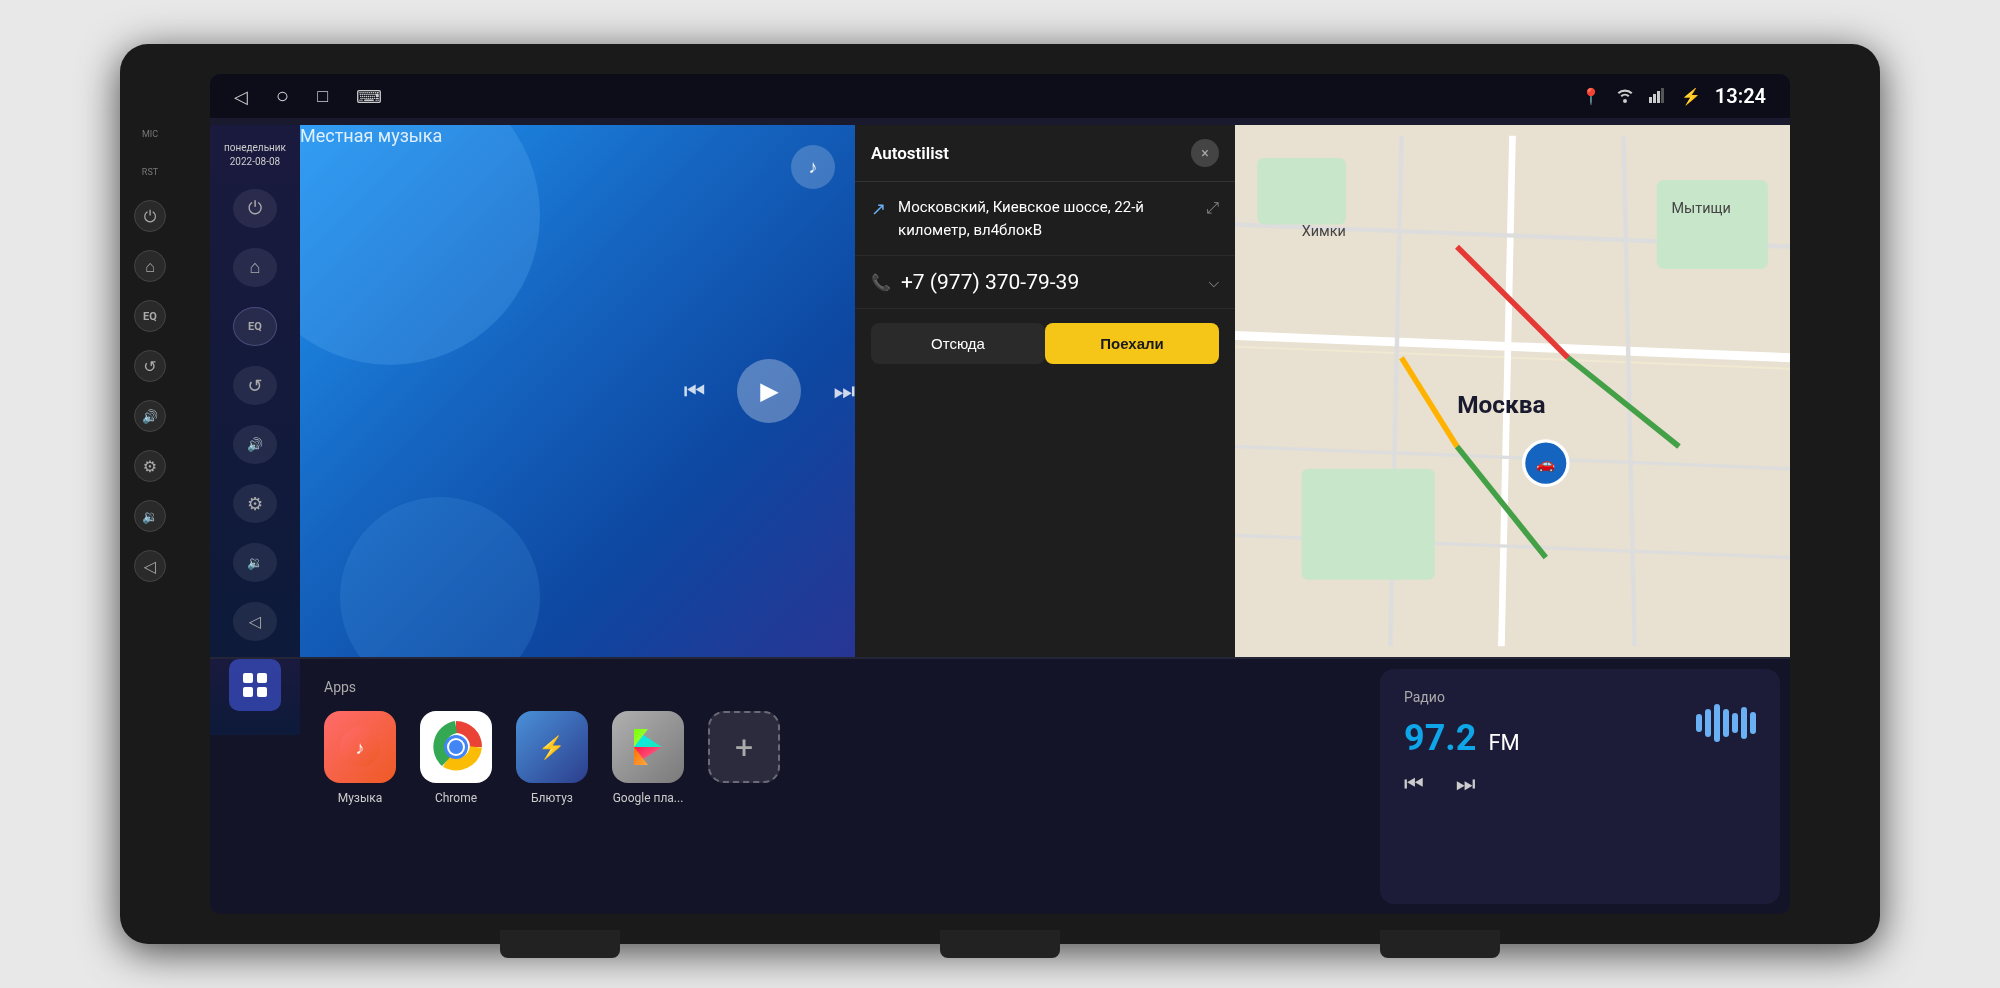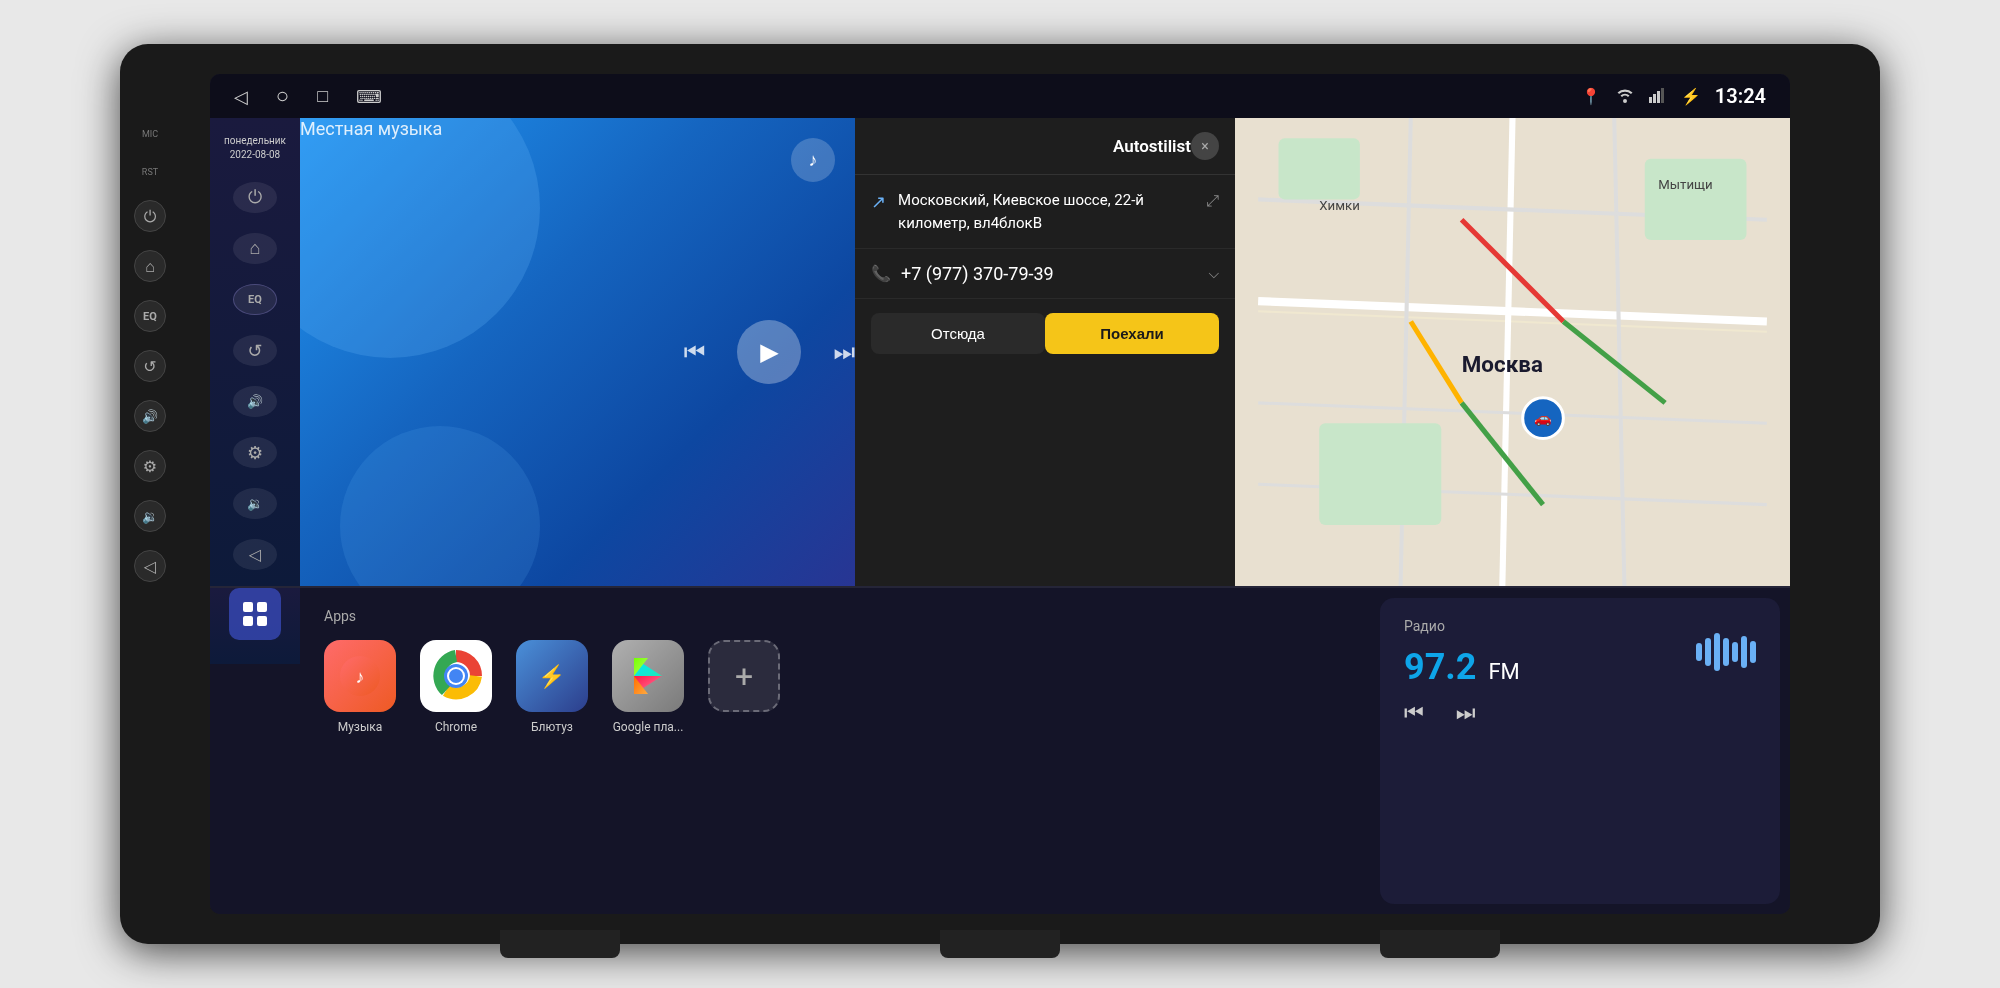--- a/index.html
+++ b/index.html
@@ -112,8 +112,9 @@
     
     .top-section {
       display: flex;
-      height: 468px;
+      height: 532px;
       flex-shrink: 0;
+      margin-top: 7px;
     }
 
     

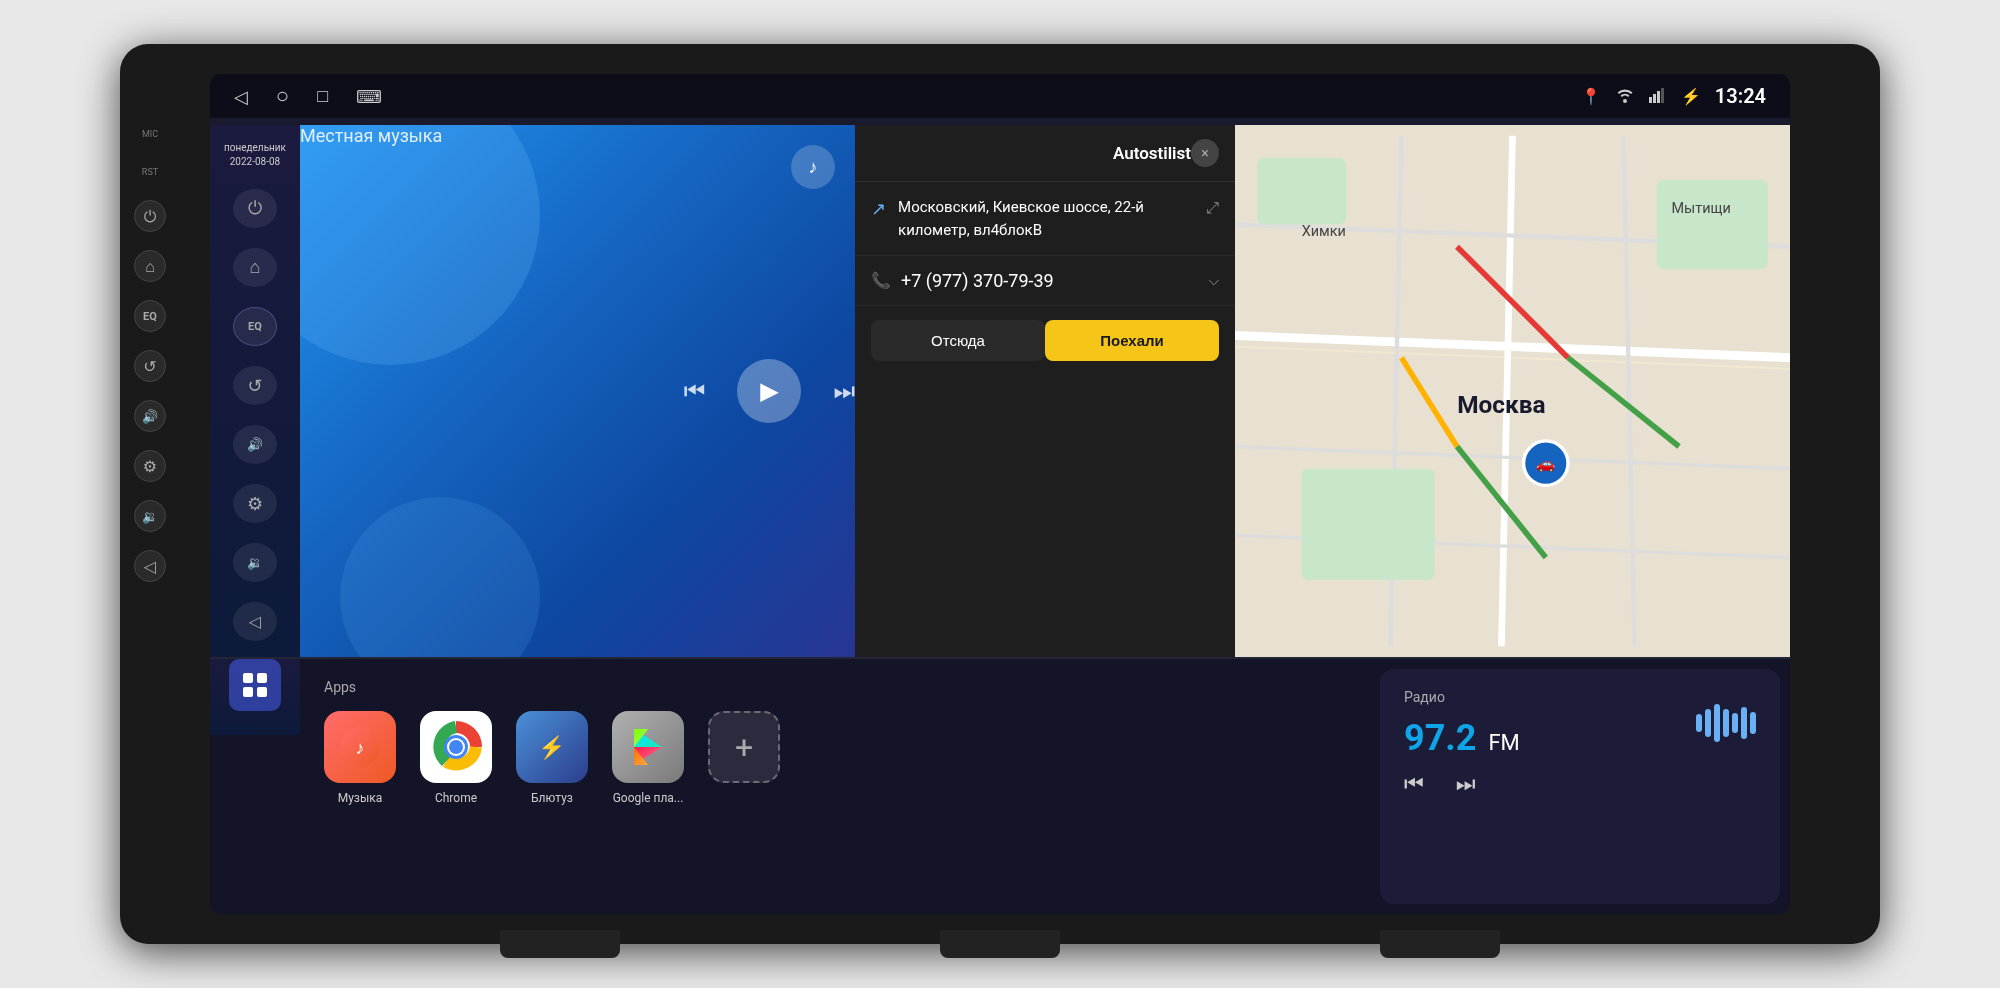--- a/index.html
+++ b/index.html
@@ -239,7 +239,7 @@
     .nav-popup-header {
       display: flex;
       align-items: center;
-      justify-content: flex-end;
+      justify-content: space-between;
       padding: 14px 16px;
       border-bottom: 1px solid #333;
     }

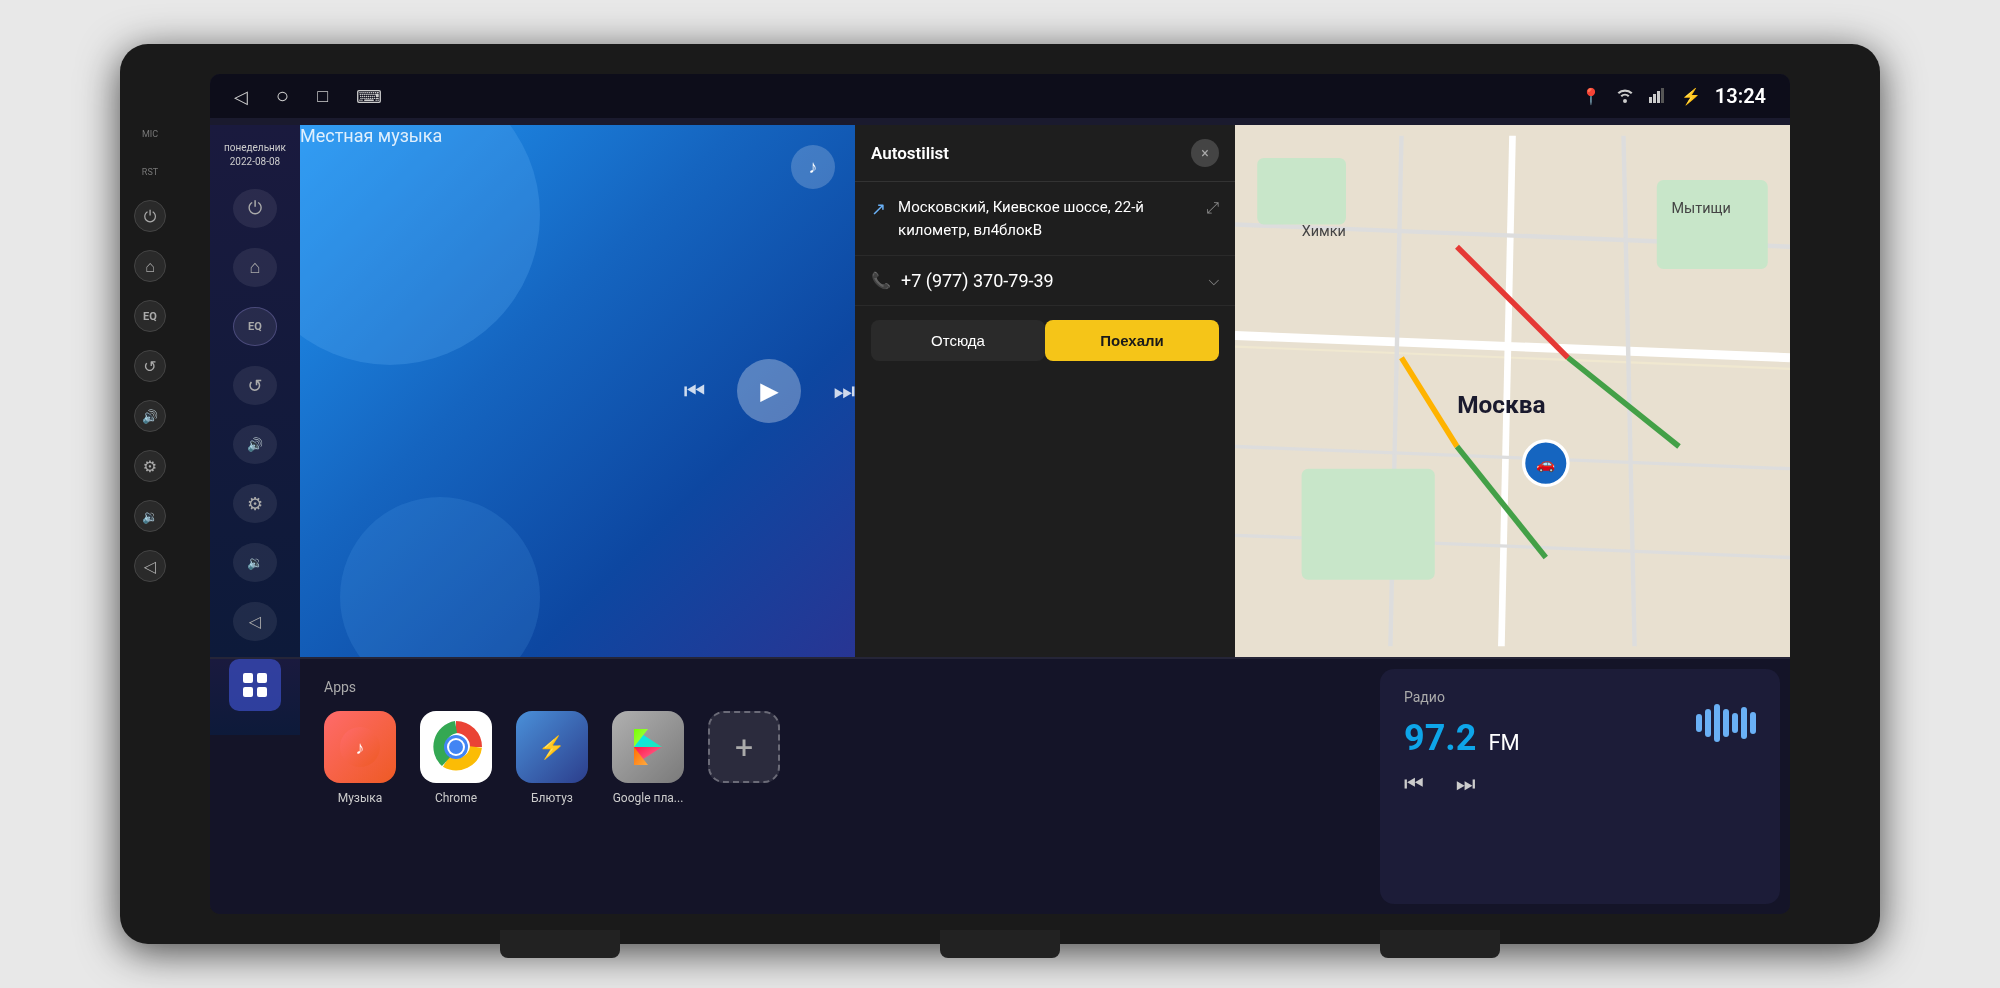--- a/index.html
+++ b/index.html
@@ -301,7 +301,7 @@
     }
     .phone-number {
       color: white;
-      font-size: 18px;
+      font-size: 21px;
     }
     .chevron-icon {
       color: #888;

